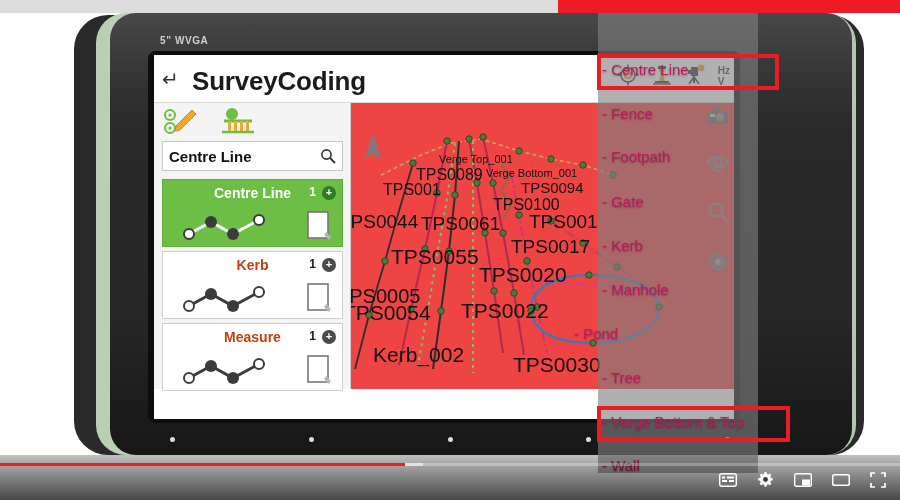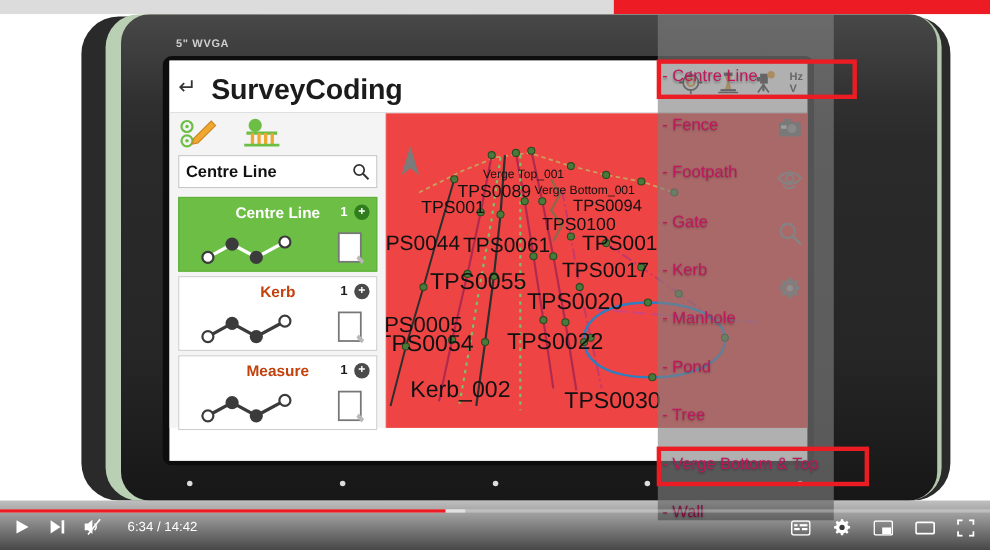--- a/index.html
+++ b/index.html
@@ -367,7 +367,7 @@
       <div class="ov-item" style="left: 602px; top: 193px;">- Gate</div>
       <div class="ov-item" style="left: 602px; top: 237px;">- Kerb</div>
       <div class="ov-item" style="left: 602px; top: 281px;">- Manhole</div>
-      <div class="ov-item" style="left: 602px; top: 325px;">- Pond</div>
+      <div class="ov-item" style="left: 574px; top: 325px;">- Pond</div>
       <div class="ov-item" style="left: 602px; top: 369px;">- Tree</div>
       <div class="ov-item ov-wide" style="left: 602px; top: 413px;">- Verge Bottom &amp; Top</div>
       <div class="hl-box" style="border-color: rgb(236, 28, 36); left: 597px; top: 406px; width: 193px; height: 36px;"></div>

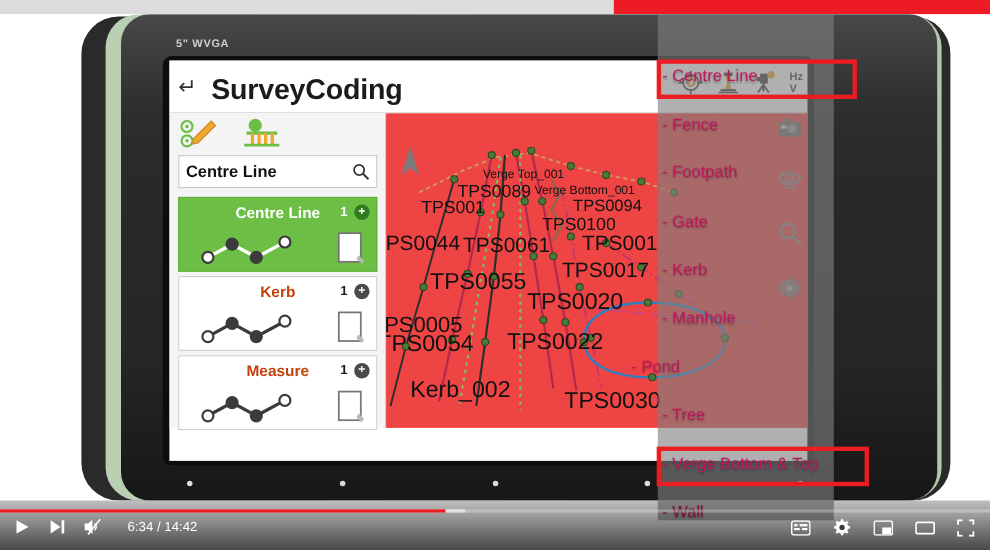--- a/index.html
+++ b/index.html
@@ -380,21 +380,6 @@
       <div class="yt-play" id="yt-play" style="width: 45%;"></div>
     </div>
 
-    <div class="yt-left">
-      <svg width="16" height="16" viewBox="0 0 16 16">
-        <polygon points="3,2 14,8 3,14" fill="#fff"></polygon>
-      </svg>
-      <svg width="16" height="16" viewBox="0 0 16 16">
-        <polygon points="2,2 11,8 2,14" fill="#fff"></polygon>
-        <rect x="12" y="2" width="2.4" height="12" fill="#fff"></rect>
-      </svg>
-      <svg width="18" height="16" viewBox="0 0 18 16">
-        <polygon points="1,5 4,5 8,1.5 8,14.5 4,11 1,11" fill="#fff"></polygon>
-        <line x1="4" y1="15" x2="15" y2="1" stroke="#fff" stroke-width="1.5"></line>
-        <path d="M10 5 C12 7, 12 9, 10 11" fill="none" stroke="#fff" stroke-width="1.3"></path>
-      </svg>
-      <span class="yt-time">6:34 / 14:42</span>
-    </div>
 
     <div class="yt-right">
       <svg width="18" height="14" viewBox="0 0 18 14">

